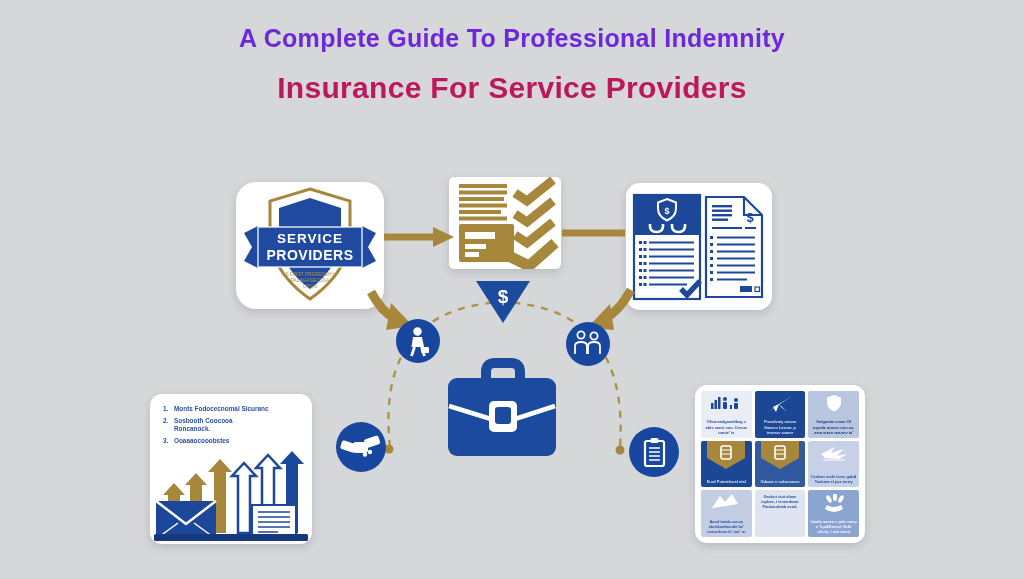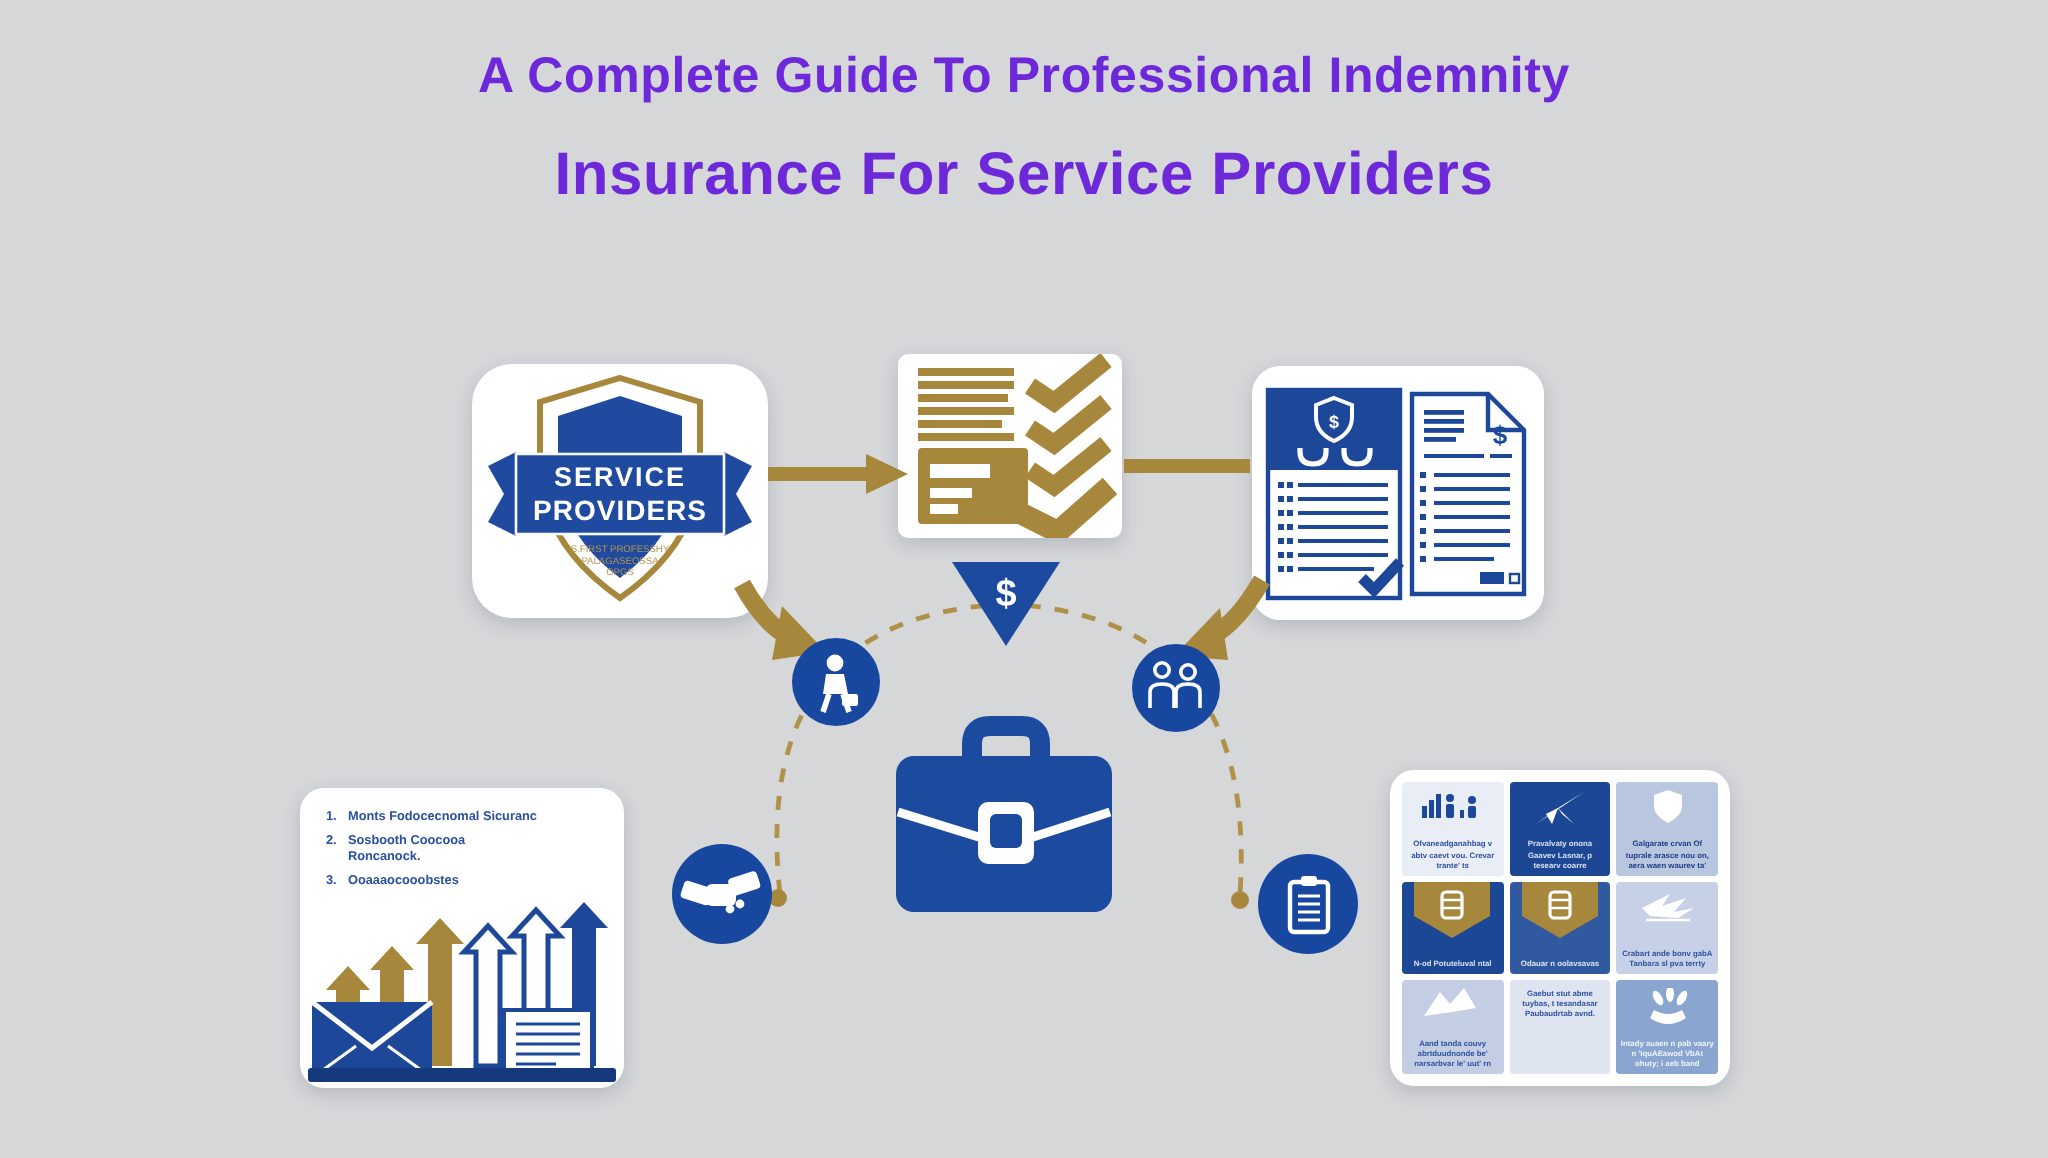--- a/index.html
+++ b/index.html
@@ -8,7 +8,7 @@
 
   .title{position:absolute;left:0;width:100%;text-align:center;font-weight:bold;letter-spacing:.3px}
   .title-1{top:24px;font-size:25px;color:#6d28d9}
-  .title-2{top:71px;font-size:30px;color:#6d28d9}
+  .title-2{top:71px;font-size:30px;color:#be185d}
 
   .card{position:absolute;background:#fff;box-shadow:0 3px 9px rgba(60,70,90,.20)}
   .badge-card{left:236px;top:182px;width:148px;height:127px;border-radius:20px}

